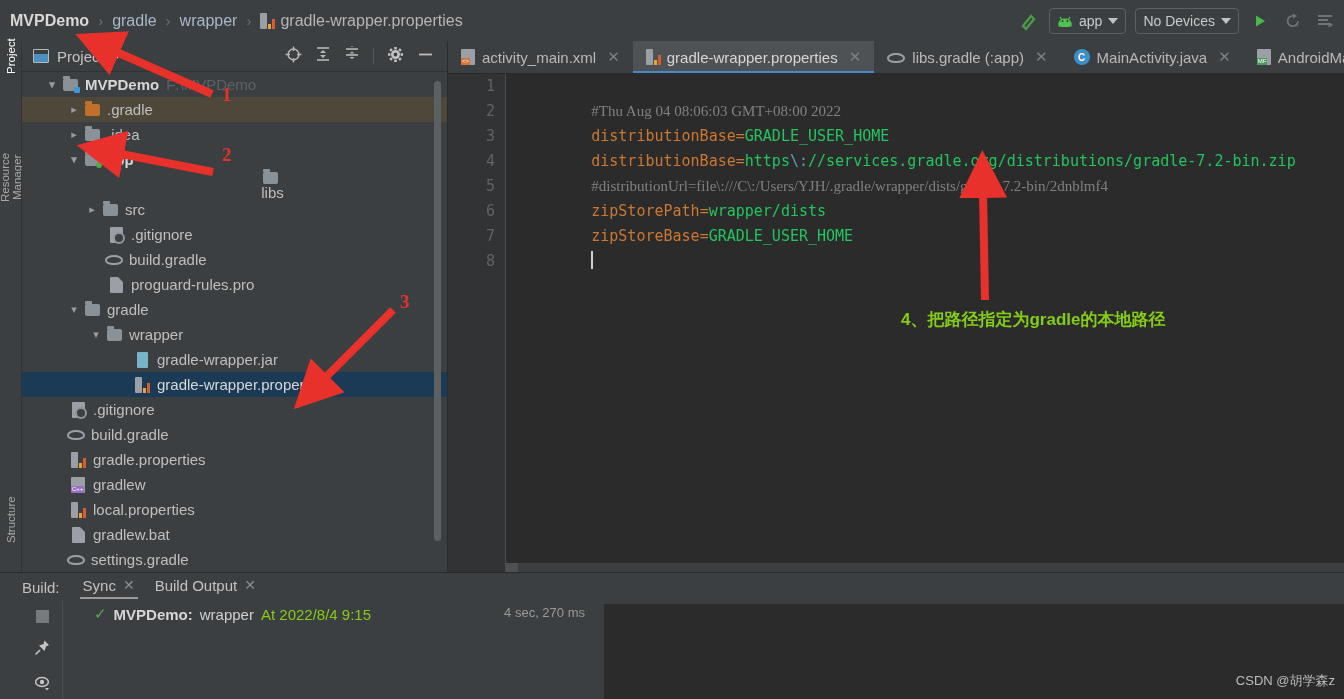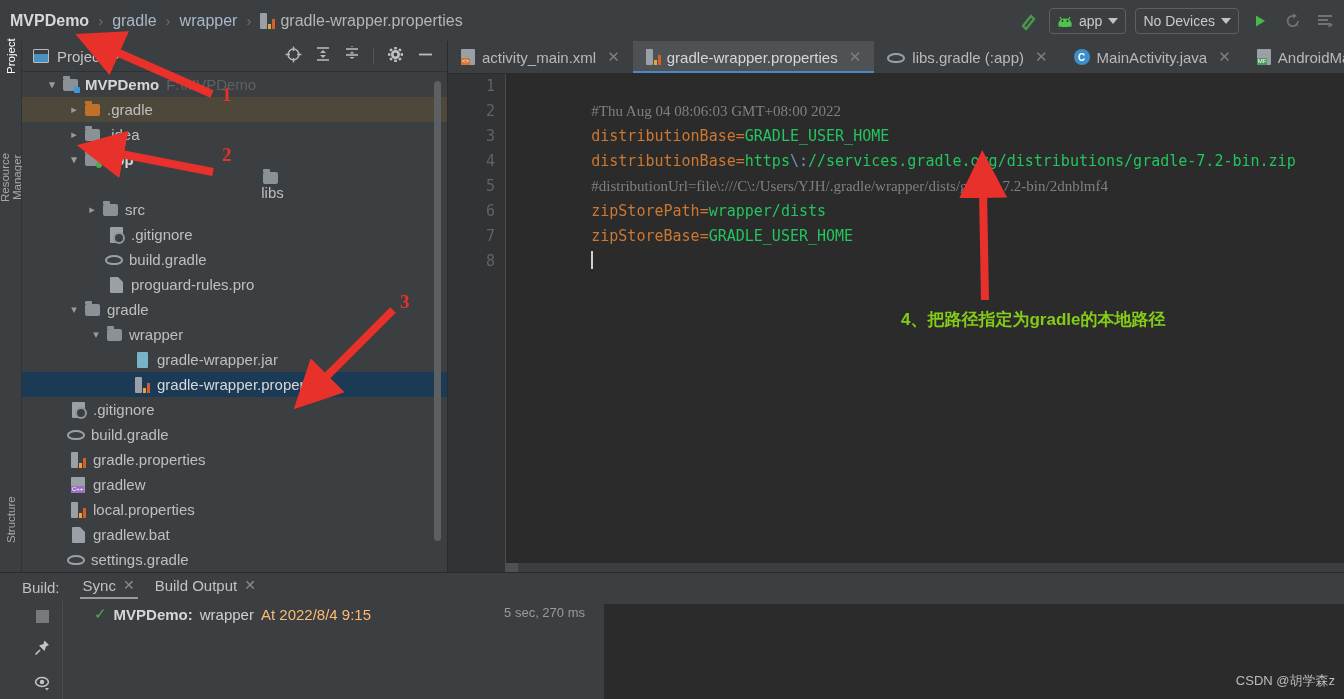--- a/index.html
+++ b/index.html
@@ -168,7 +168,7 @@
   .ck { color:#5aa85a; font-size:15px; }
   .bproj { font-weight:bold; color:#d6d6d6; }
   .bstate { color:#d0d0d0; }
-  .bat { color:#fdba74; }
+  .bat { color:#84cc16; }
   .bdur { position:absolute; right:17px; top:4px; font-size:13px; color:#9a9a9a; }
 
   .build-out {

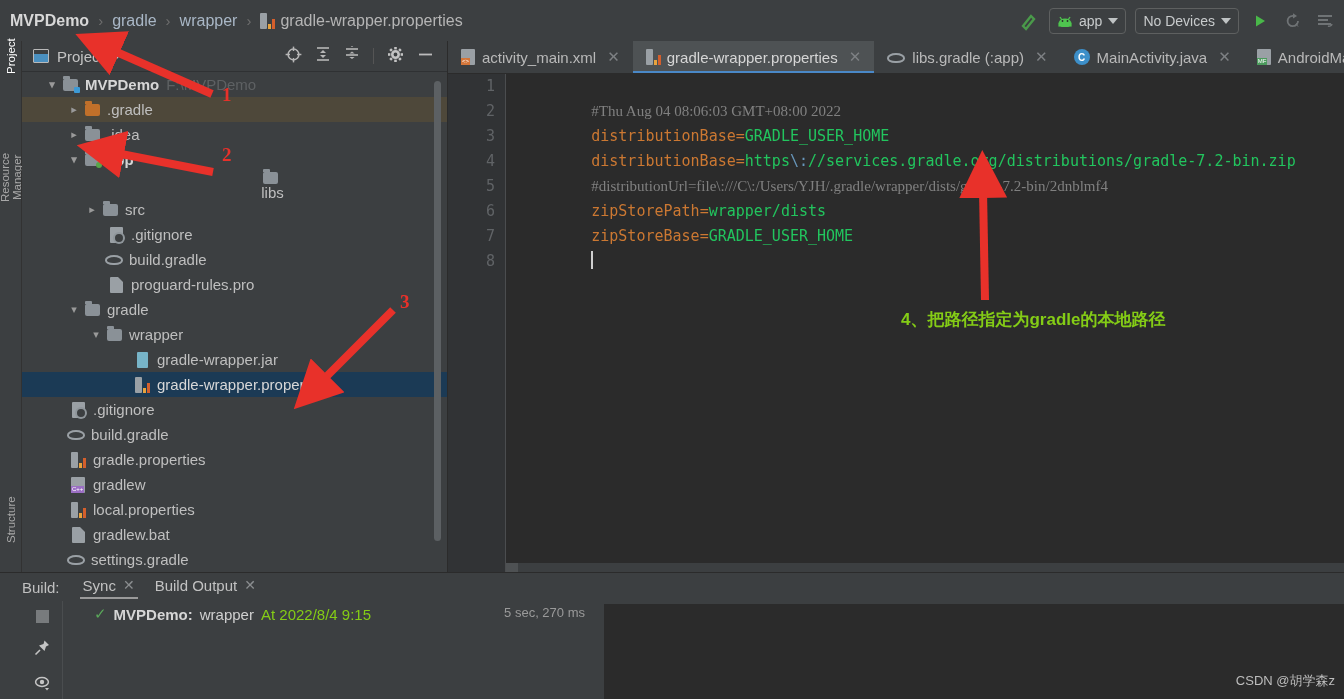--- a/index.html
+++ b/index.html
@@ -616,7 +616,7 @@
         <span class="bstate">wrapper</span>
         <span class="bat">At 2022/8/4 9:15</span>
       </div>
-      <span class="bdur">5 sec, 270 ms</span>
+      <span class="bdur">4 sec, 270 ms</span>
     </div>
 
     <div class="build-out">

